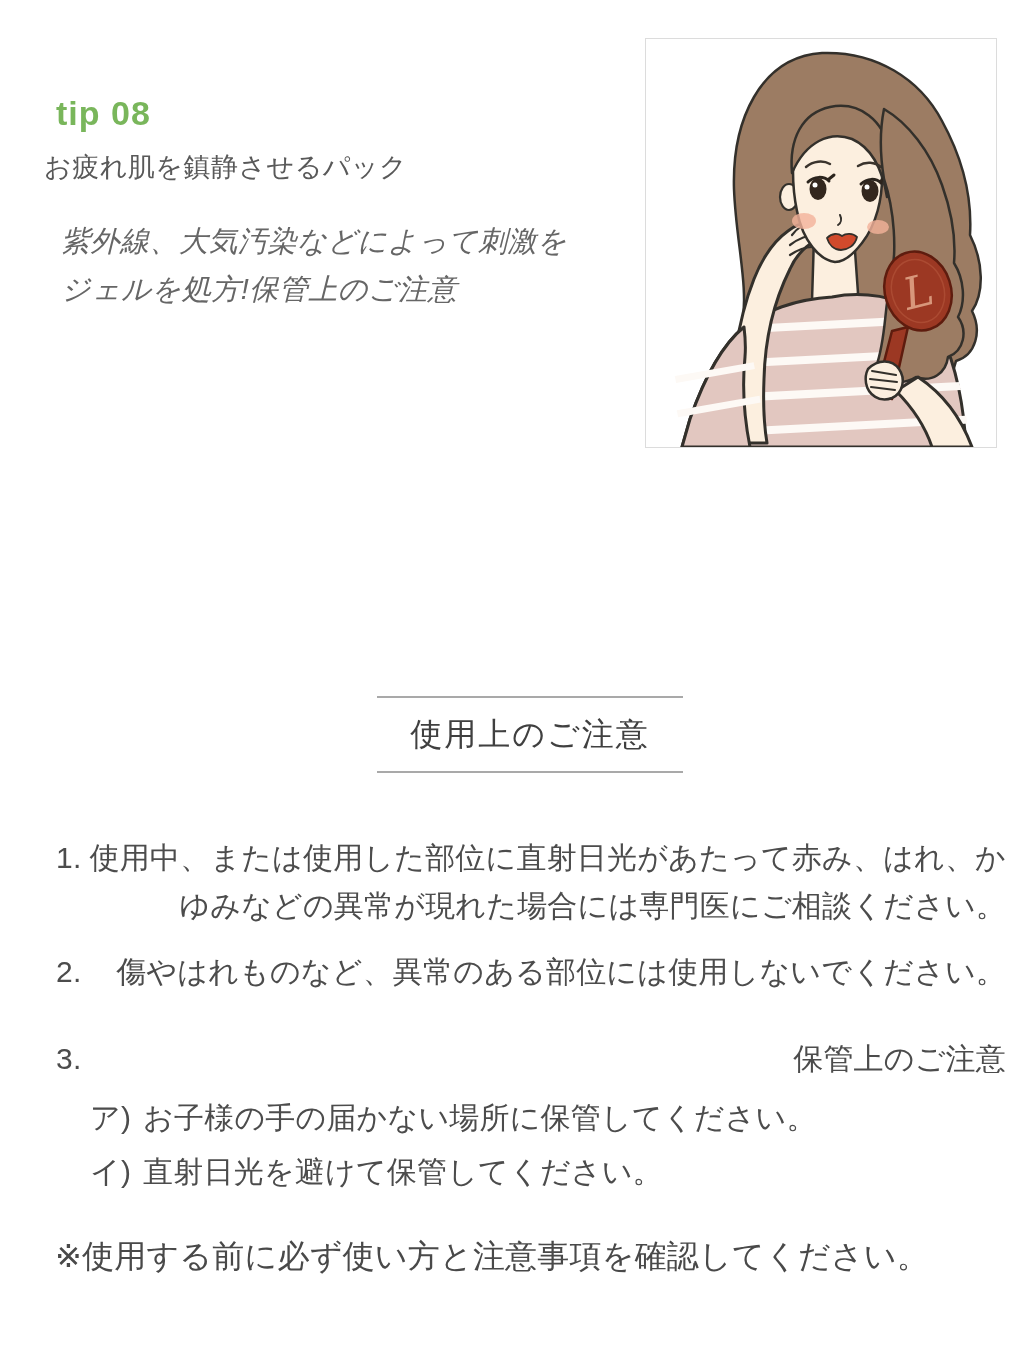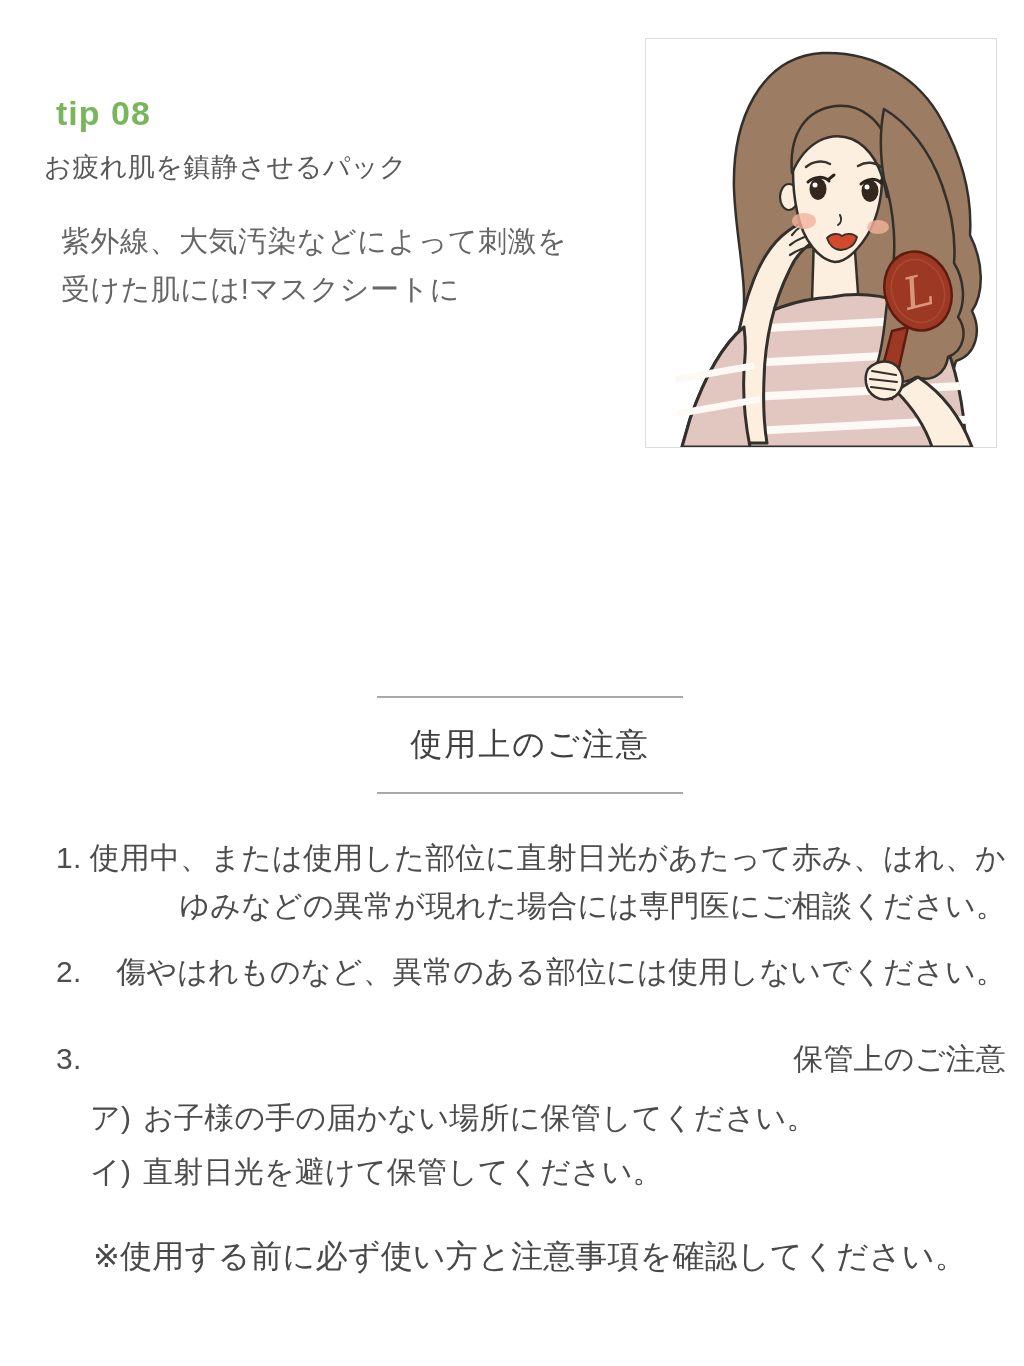--- a/index.html
+++ b/index.html
@@ -20,7 +20,7 @@
   }
   .intro-lines{
     left:61px;top:217px;
-    font-size:29px;line-height:48px;color:#666666;letter-spacing:0.5px;
+    font-size:29px;line-height:48px;color:#666666;letter-spacing:0.5px;font-style:italic;
   }
   .intro-lines div{white-space:nowrap;}
 

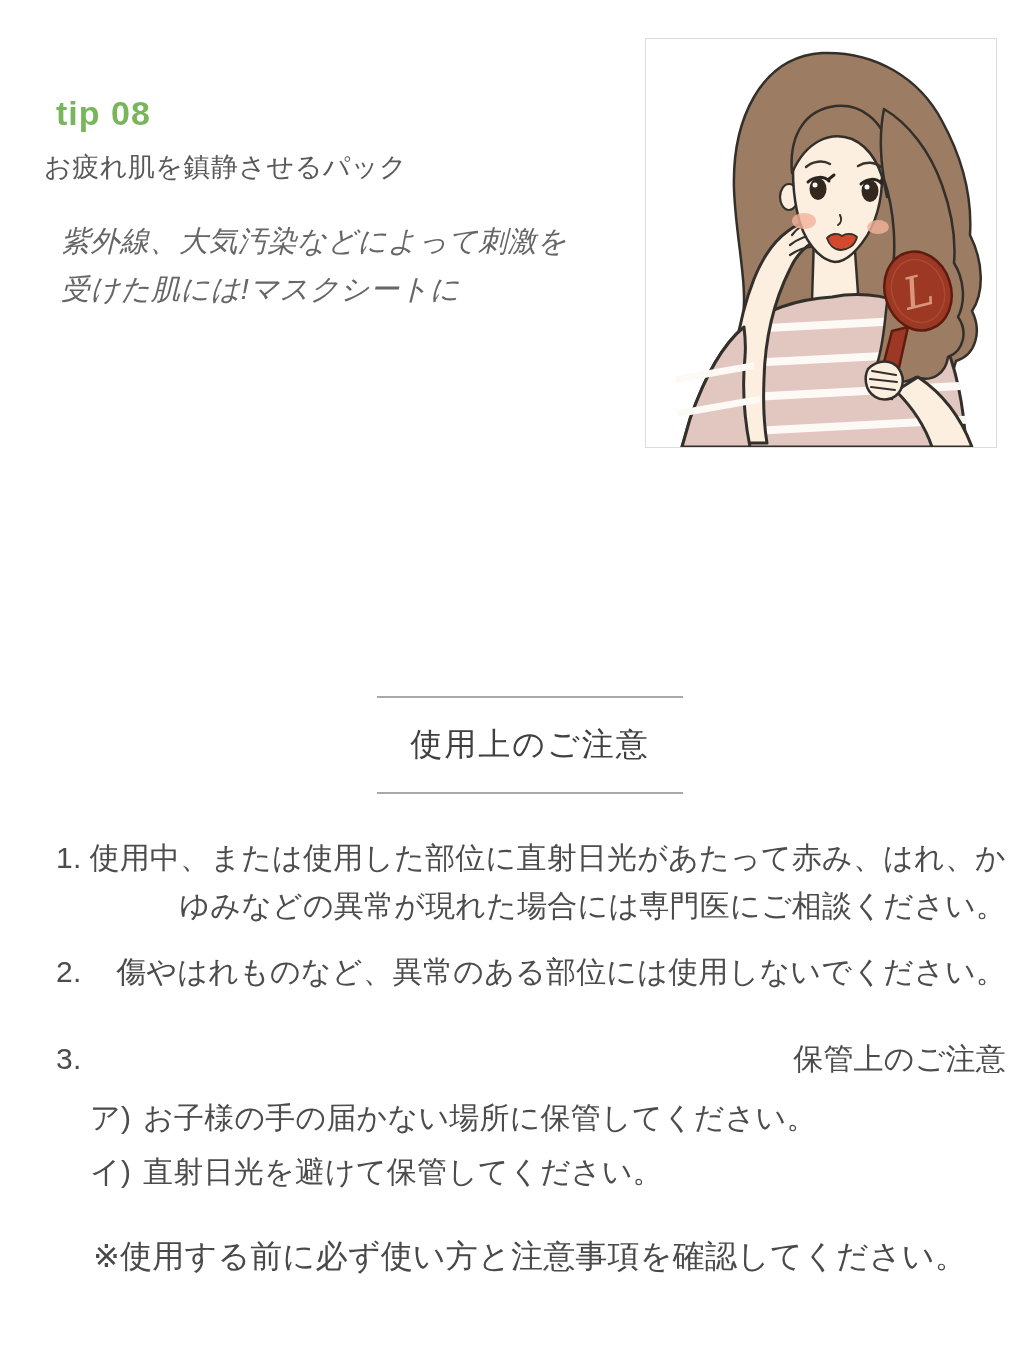--- a/index.html
+++ b/index.html
@@ -69,7 +69,7 @@
 
 <div class="abs intro-lines">
   <div>紫外線、大気汚染などによって刺激を</div>
-  <div>受けた肌には!マスクシートに</div>
+  <div>ジェルを処方!保管上のご注意</div>
 </div>
 
 <div class="abs illus-frame">

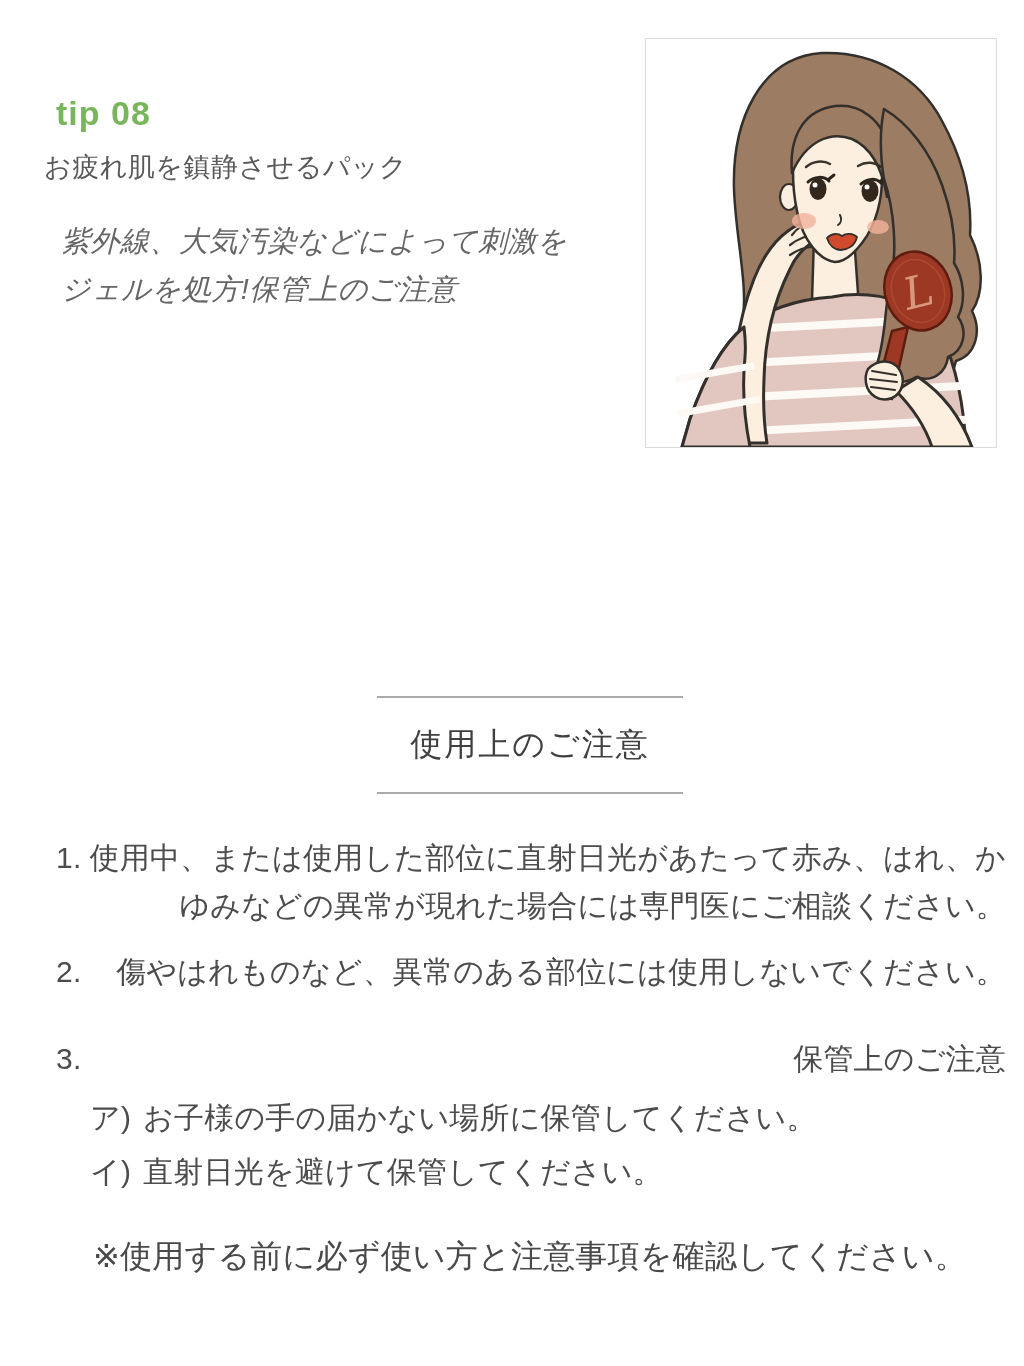--- a/index.html
+++ b/index.html
@@ -31,7 +31,7 @@
   .illus-frame svg{display:block;width:100%;height:100%;}
 
   .caution-header{
-    left:377px;top:696px;width:306px;height:98px;box-sizing:border-box;
+    left:377px;top:696px;width:306px;height:77px;box-sizing:border-box;
     border-top:2px solid #a9a9a9;border-bottom:2px solid #a9a9a9;
     display:flex;align-items:center;justify-content:center;
     font-size:32px;color:#404040;letter-spacing:2px;

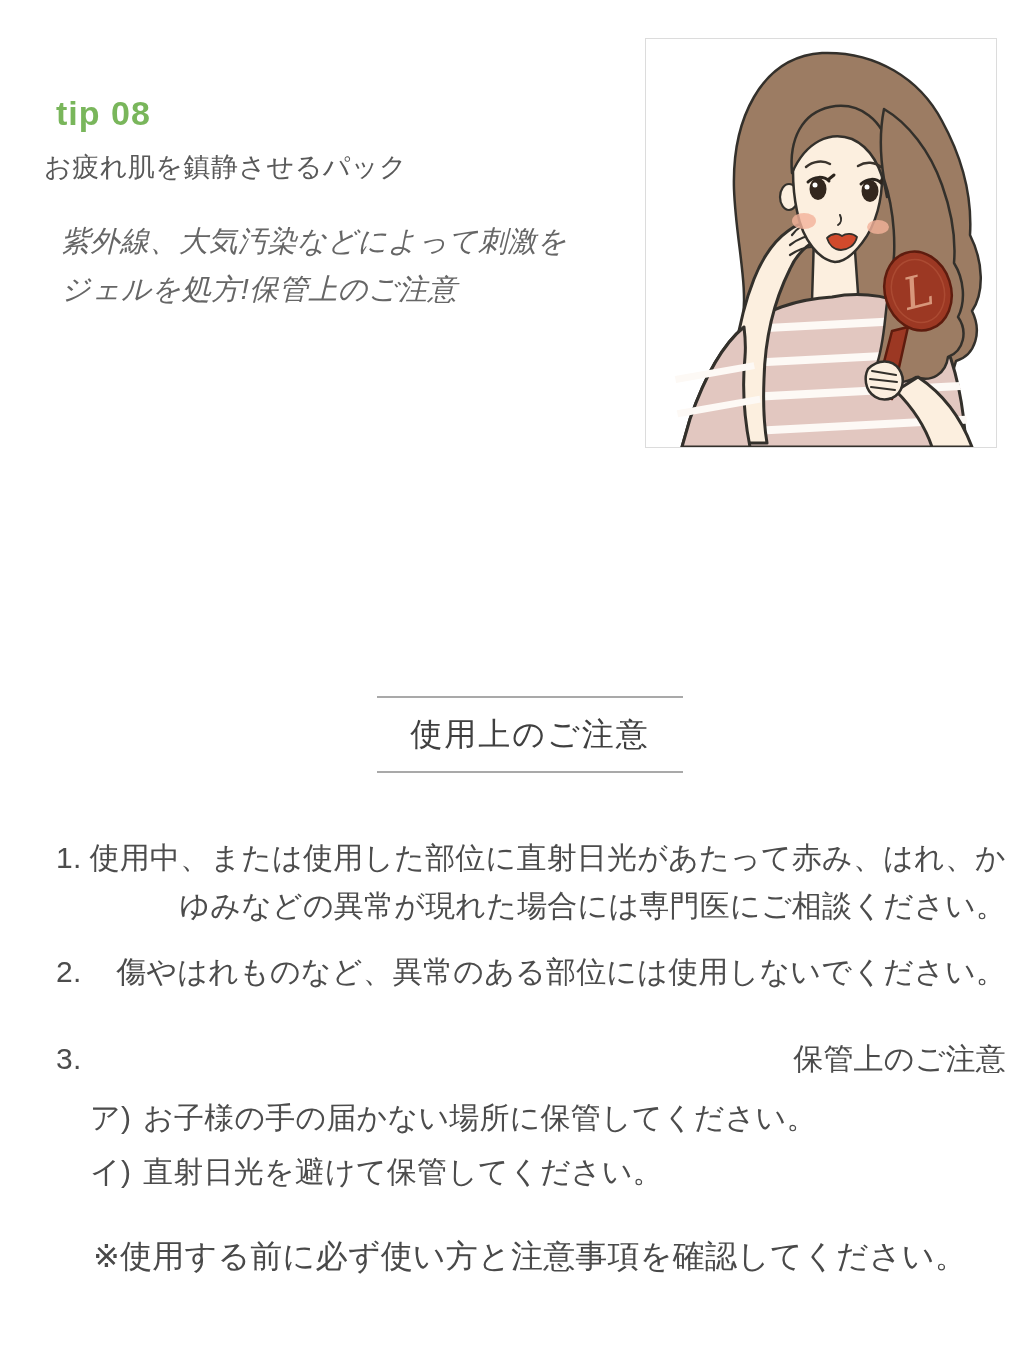--- a/index.html
+++ b/index.html
@@ -57,7 +57,7 @@
 
   .c-footnote{
     left:55px;top:1233px;width:950px;
-    font-size:32px;line-height:46px;color:#494949;letter-spacing:0.2px;white-space:nowrap;text-align:center;
+    font-size:32px;line-height:46px;color:#494949;letter-spacing:0.2px;white-space:nowrap;
   }
 </style>
 </head>

